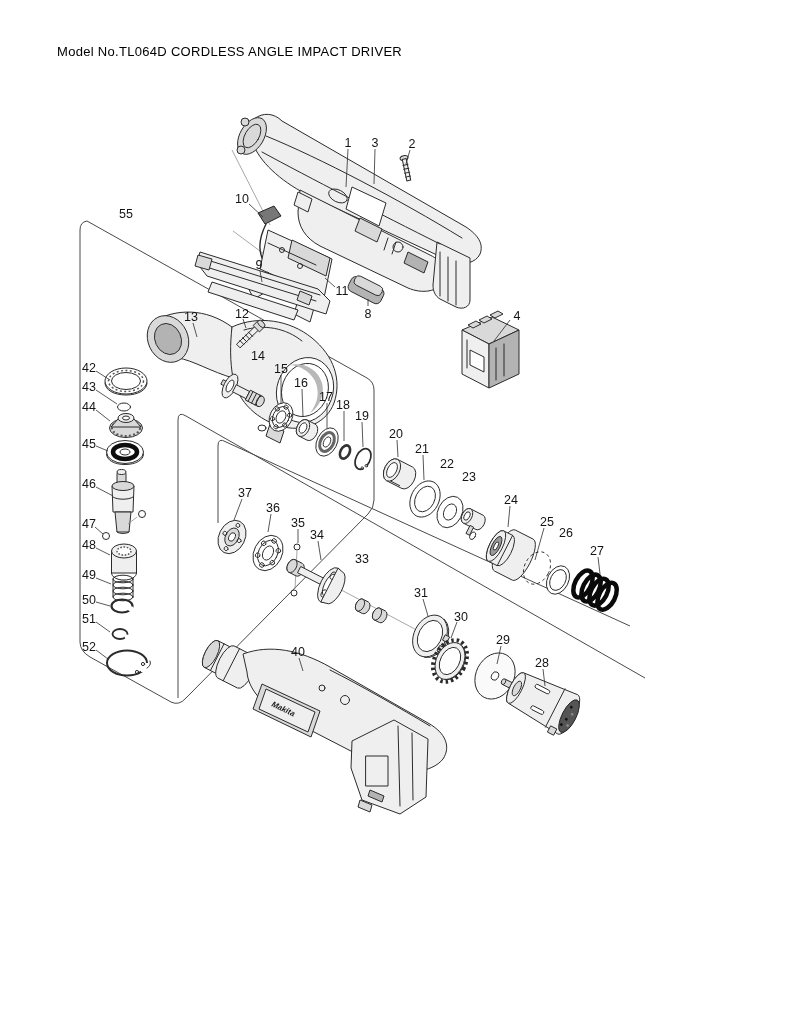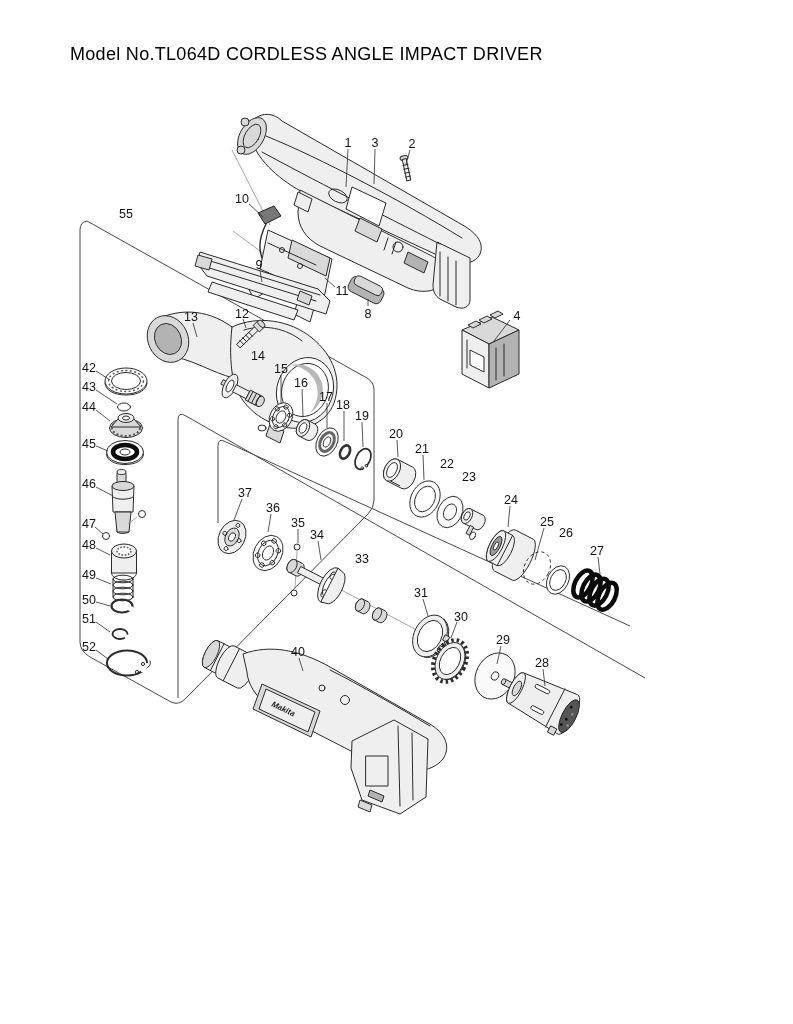--- a/index.html
+++ b/index.html
@@ -5,7 +5,7 @@
   html,body{margin:0;padding:0;background:#ffffff;}
   #page{position:relative;width:793px;height:1024px;background:#ffffff;overflow:hidden;
         font-family:"Liberation Sans", sans-serif;}
-  #title{position:absolute;left:70px;top:44px;font-size:18px;color:#000;
+  #title{position:absolute;left:57px;top:44px;font-size:13px;color:#000;
          letter-spacing:0.3px;white-space:nowrap;}
   svg{position:absolute;left:0;top:0;}
   svg *{vector-effect:non-scaling-stroke;}

